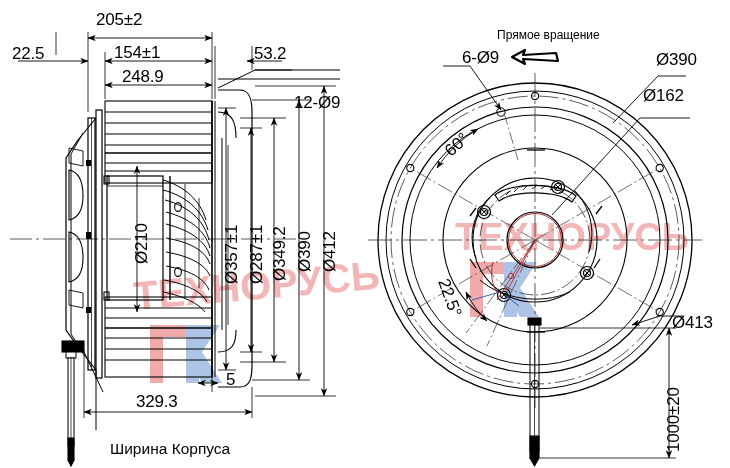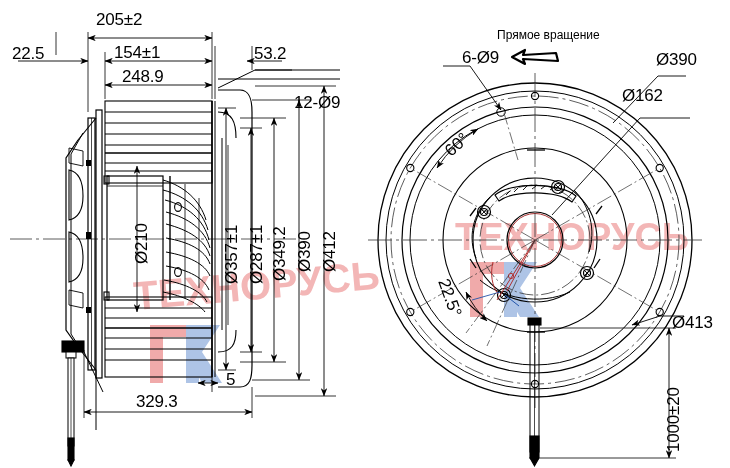--- a/index.html
+++ b/index.html
@@ -356,7 +356,7 @@
   </div>
   <div class="lbl dim" style="left:462px;top:48px;">6-Ø9</div>
   <div class="lbl dim" style="left:656px;top:50px;">Ø390</div>
-  <div class="lbl dim" style="left:622px;top:86px;">Ø162</div>
+  <div class="lbl dim" style="left:643px;top:86px;">Ø162</div>
   <div class="lbl dim" style="left:672px;top:313px;">Ø413</div>
   <div class="lbl dim" style="left:441px;top:146px;transform:rotate(-42deg);transform-origin:left top;">60°</div>
   <div class="lbl dim" style="left:452px;top:276px;transform:rotate(70deg);transform-origin:left top;">22.5°</div>

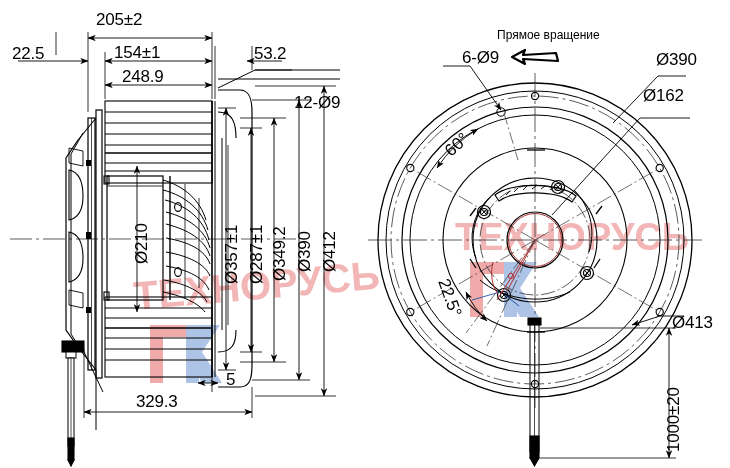--- a/index.html
+++ b/index.html
@@ -340,6 +340,7 @@
   <div class="lbl dim" style="left:294px;top:62px;margin-top:31px;">12-Ø9</div>
   <div class="lbl dim" style="left:226px;top:370px;">5</div>
   <div class="lbl dim" style="left:136px;top:392px;">329.3</div>
+  <div class="lbl cyr" style="left:110px;top:440px;">Ширина Корпуса</div>
 
   <div class="lbl dim rot90" style="left:132px;top:264px;">Ø210</div>
   <div class="lbl dim rot90" style="left:222px;top:284px;">Ø357±1</div>

